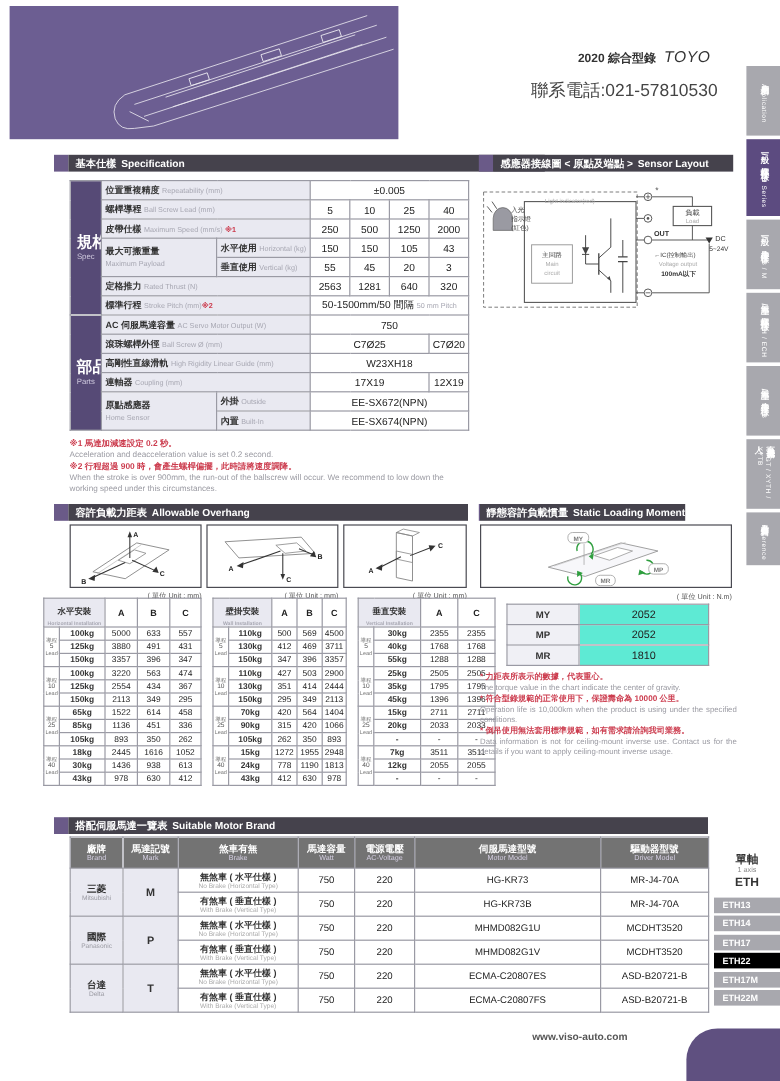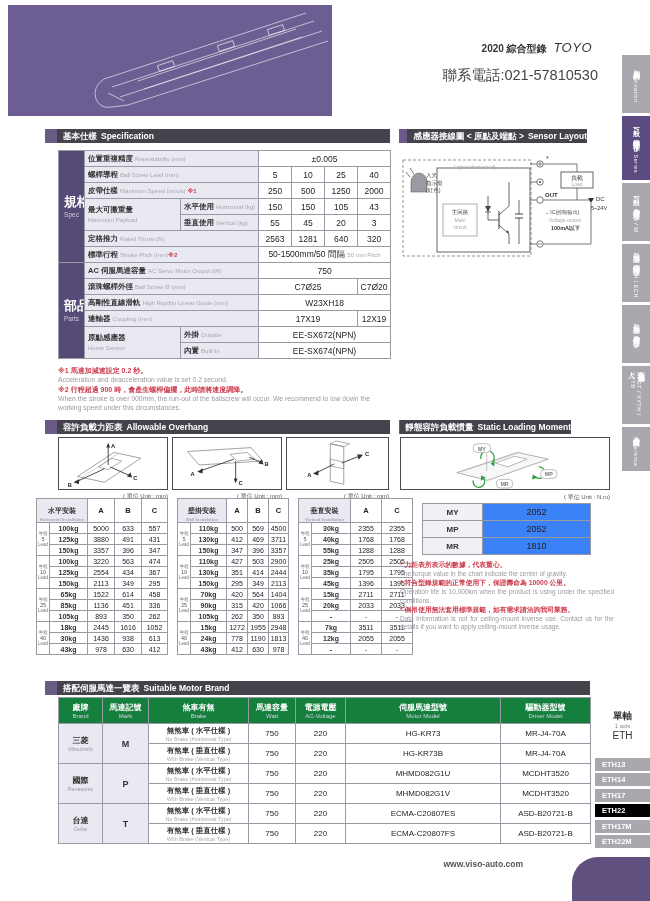--- a/index.html
+++ b/index.html
@@ -35,7 +35,7 @@
 .side-zh{font-size:13px;font-weight:bold;line-height:1.15;width:15px;margin:0 auto;word-break:break-all}
 .side-en{font-size:6.5px;color:#cfc9de;margin-top:2px}
 
-.spec-head{left:45px;top:129px;width:345px}
+.spec-head{left:45px;top:129px;width:409px}
 .spec-table{left:58px;top:150px;width:332px}
 .spec-table tr{height:16px}
 .fn{left:58px;top:366px;width:332px}

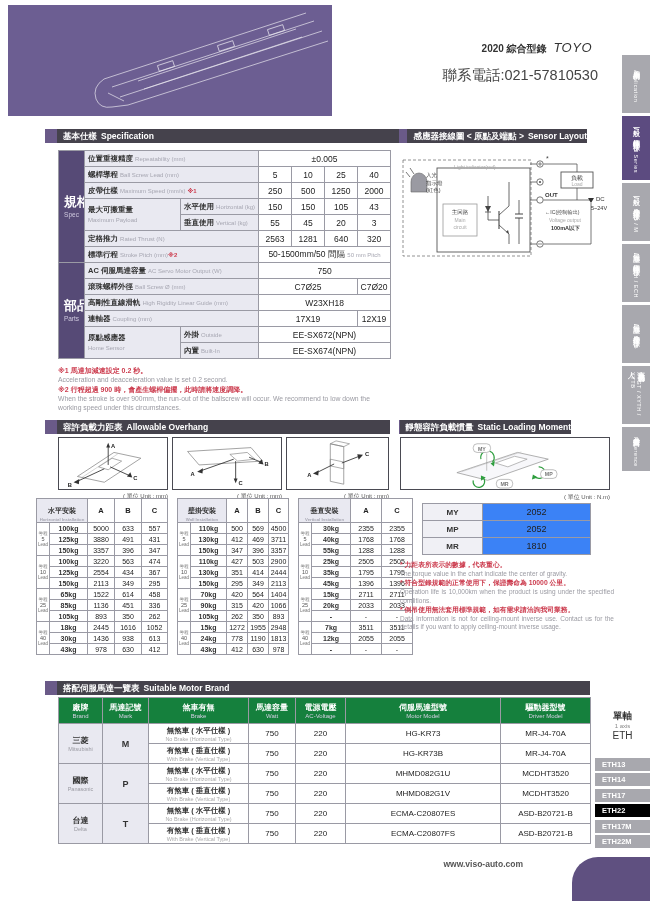--- a/index.html
+++ b/index.html
@@ -42,7 +42,7 @@
 .fn .r{color:#cc3c4e;font-size:7px;font-weight:bold;line-height:1.45}
 .fn .g{color:#9a9aa2;font-size:6.8px;line-height:1.3;white-space:normal}
 
-.sensor-head{left:399px;top:129px;width:188px}
+.sensor-head{left:399px;top:129px;width:212px}
 .sensor-svg{left:399px;top:148px}
 
 .oh-head{left:45px;top:420px;width:345px}

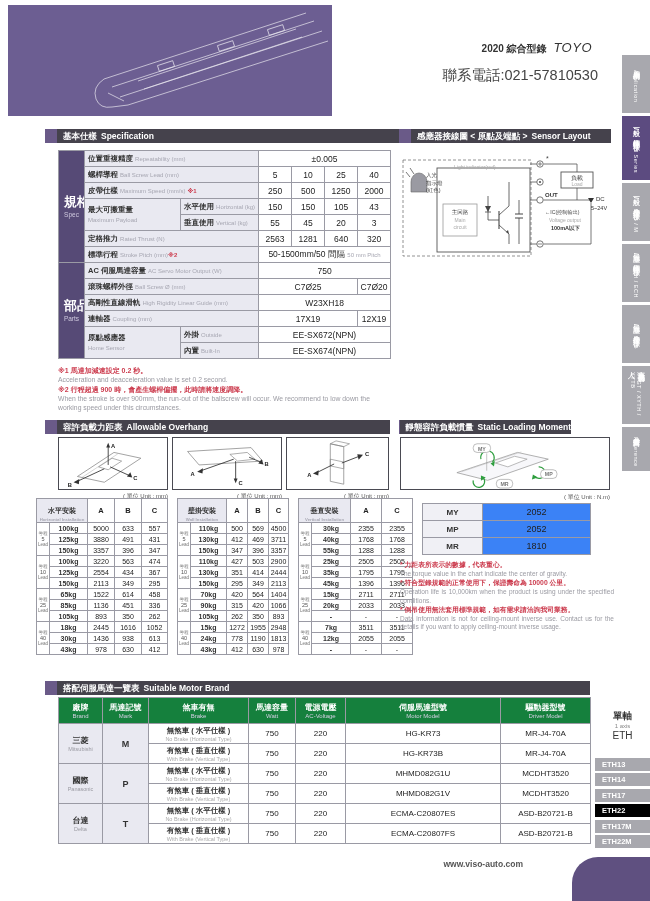--- a/index.html
+++ b/index.html
@@ -69,7 +69,7 @@
 .mo-table{left:422px;top:503px;width:168px}
 .mo-table tr{height:17px}
 .mo-lab{background:#f0f0f5;font-size:8px;font-weight:bold;text-align:center;color:#333}
-.mo-val{background:#3b82f6;font-size:9px;text-align:center}
+.mo-val{background:#5eead4;font-size:9px;text-align:center}
 .mo-notes{left:400px;top:560px;width:214px}
 .mo-notes .r{color:#cc3c4e;font-size:6.8px;font-weight:bold;line-height:1.45}
 .mo-notes .g{color:#9a9aa2;font-size:6.5px;line-height:1.3;white-space:normal;text-align:justify}

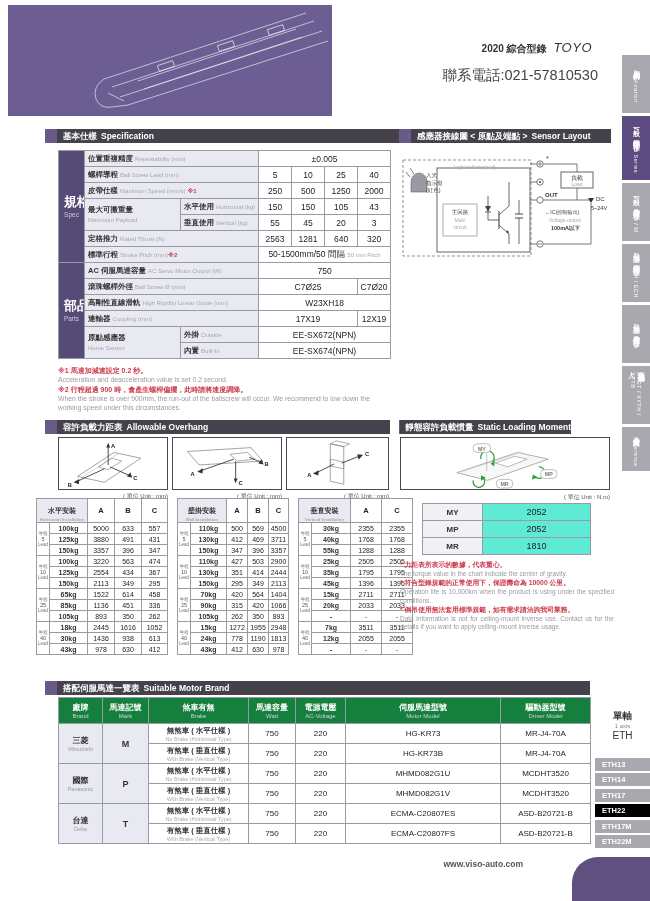--- a/index.html
+++ b/index.html
@@ -78,7 +78,7 @@
 .motor-table{left:58px;top:697px;width:532px}
 .motor-table tr.mh{height:26px}
 .motor-table tr{height:20px}
-.mh th{background:#15803d;color:#fff;font-weight:normal}
+.mh th{background:#737373;color:#fff;font-weight:normal}
 .hz{font-size:8px;font-weight:bold}
 .he{font-size:6px;color:#d5cfe3}
 .brand-cell,.mark-cell{background:#e9e9f1;text-align:center}

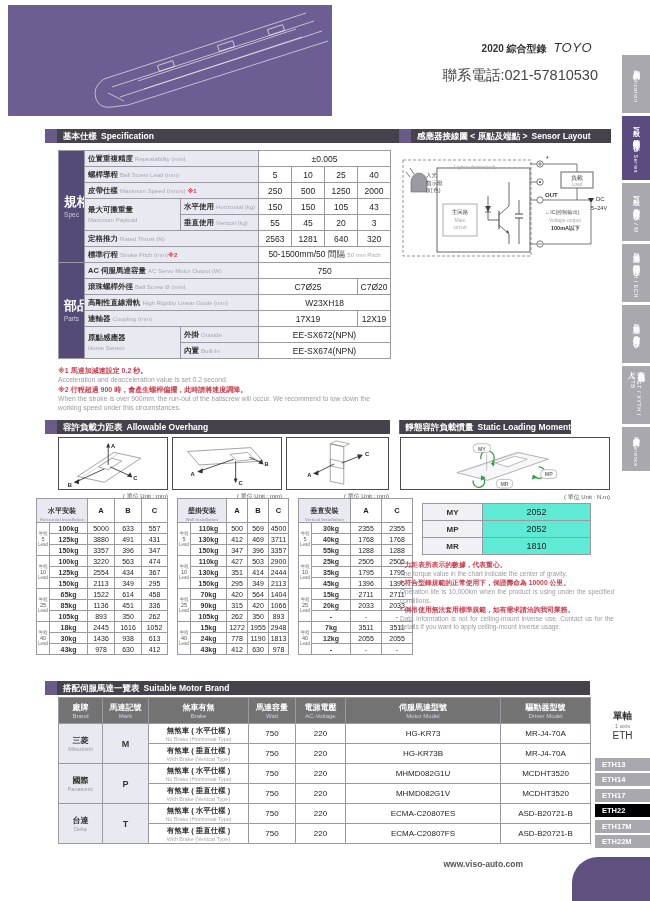--- a/index.html
+++ b/index.html
@@ -93,7 +93,7 @@
 .eth-nav{right:0;top:710px;width:55px;text-align:center}
 .eth-zh{font-size:9.5px;font-weight:bold;color:#333}
 .eth-1ax{font-size:6px;color:#888;line-height:1.1}
-.eth-se{font-size:10px;font-weight:normal;color:#333;margin-bottom:17px}
+.eth-se{font-size:10px;font-weight:bold;color:#333;margin-bottom:7px}
 .eth-tab{width:55px;height:13px;margin-bottom:2.5px;background:#a8a8ae;color:#fff;font-weight:bold;font-size:7.5px;line-height:13px;padding-left:7px;text-align:left;cursor:pointer}
 .eth-tab.active{background:#000000}
 

